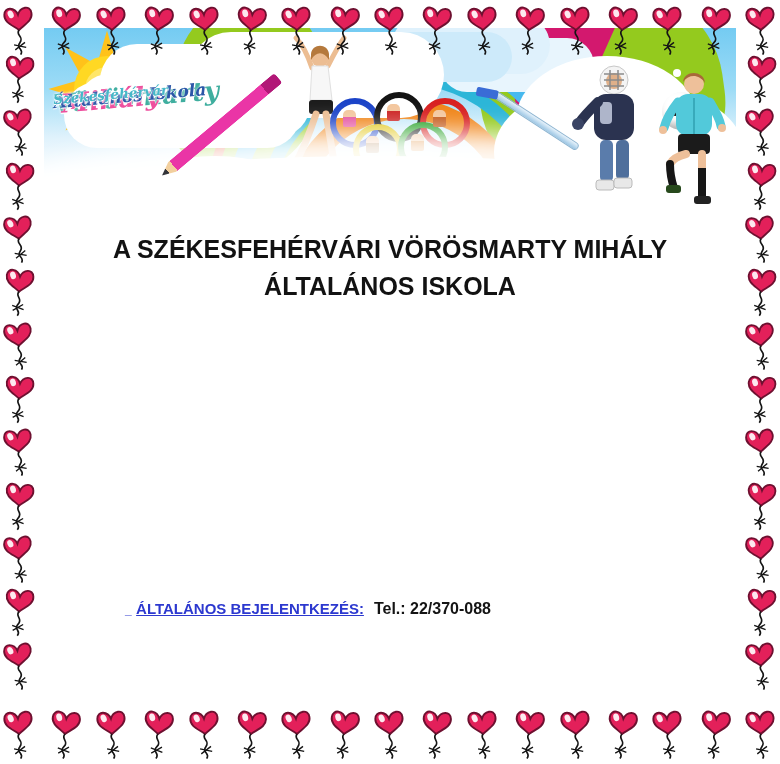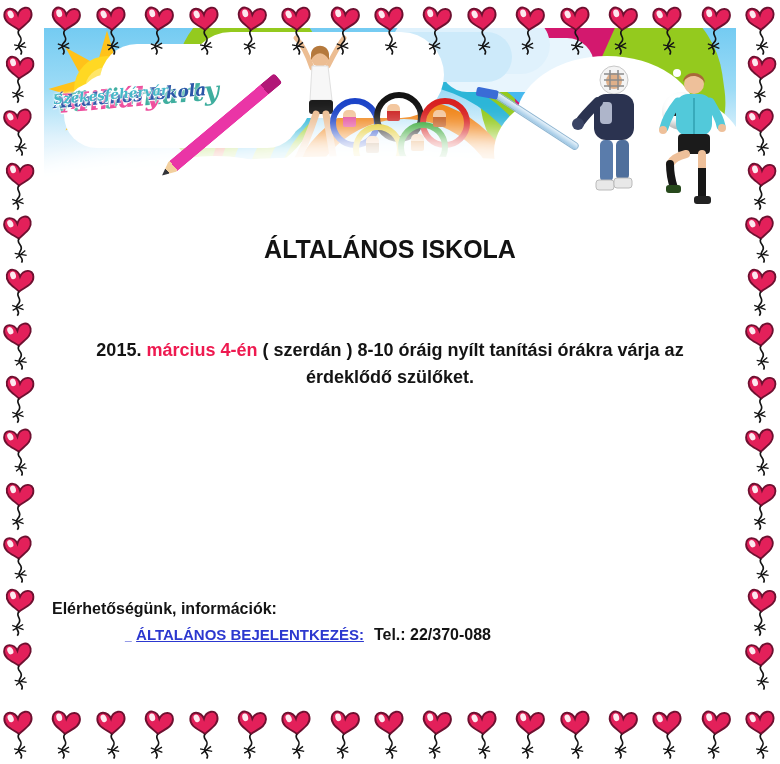--- a/index.html
+++ b/index.html
@@ -643,6 +643,7 @@
   </div>
 
   <div class="title">
+    <div>A SZÉKESFEHÉRVÁRI VÖRÖSMARTY MIHÁLY</div>
     <div>ÁLTALÁNOS ISKOLA</div>
   </div>
 

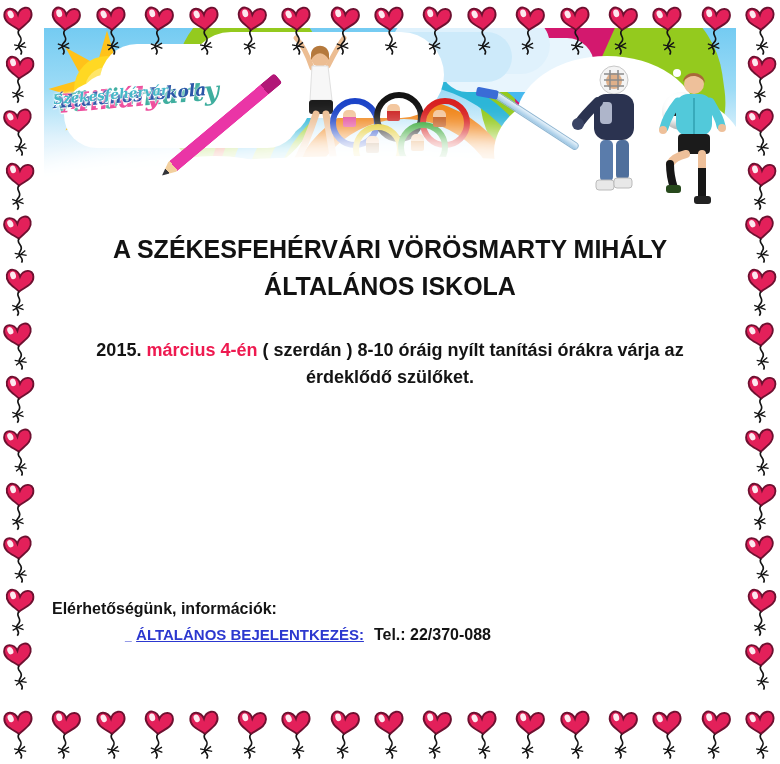--- a/index.html
+++ b/index.html
@@ -647,7 +647,6 @@
     <div>ÁLTALÁNOS ISKOLA</div>
   </div>
 
-  <div class="para p-date"><span>2015. </span><span class="hl">március 4-én</span><span> ( szerdán ) 8-10 óráig nyílt tanítási órákra várja az érdeklődő szülőket.</span></div>
 
 
 

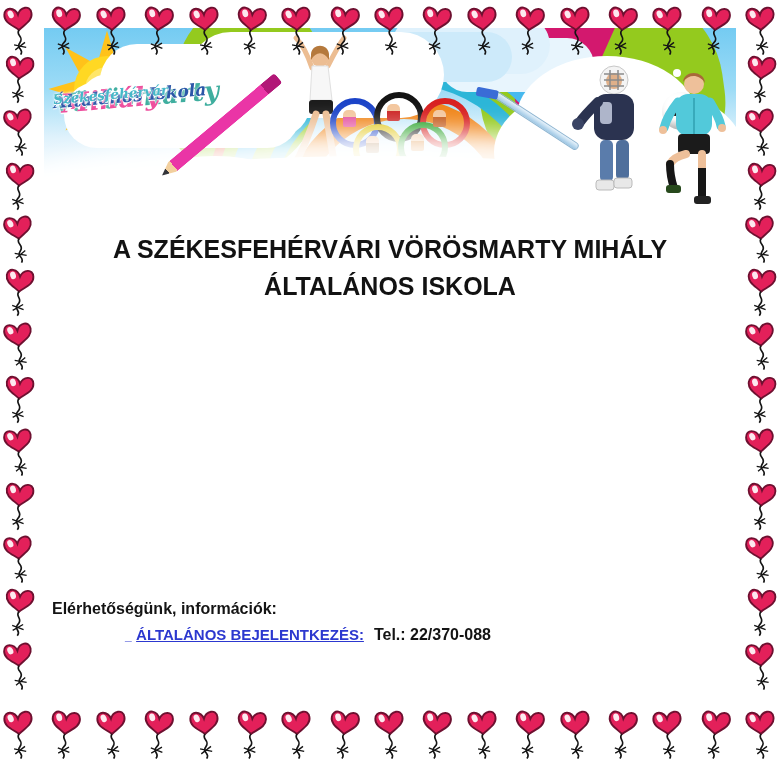--- a/index.html
+++ b/index.html
@@ -651,7 +651,6 @@
 
 
   <div class="contact">
-    <div class="contact-heading">Elérhetőségünk, információk:</div>
     <div class="contact-booking"><span class="booking-prefix">_</span> <span class="link booking-label">ÁLTALÁNOS BEJELENTKEZÉS:</span><span class="phone">Tel.: 22/370-088</span></div>
   </div>
 

